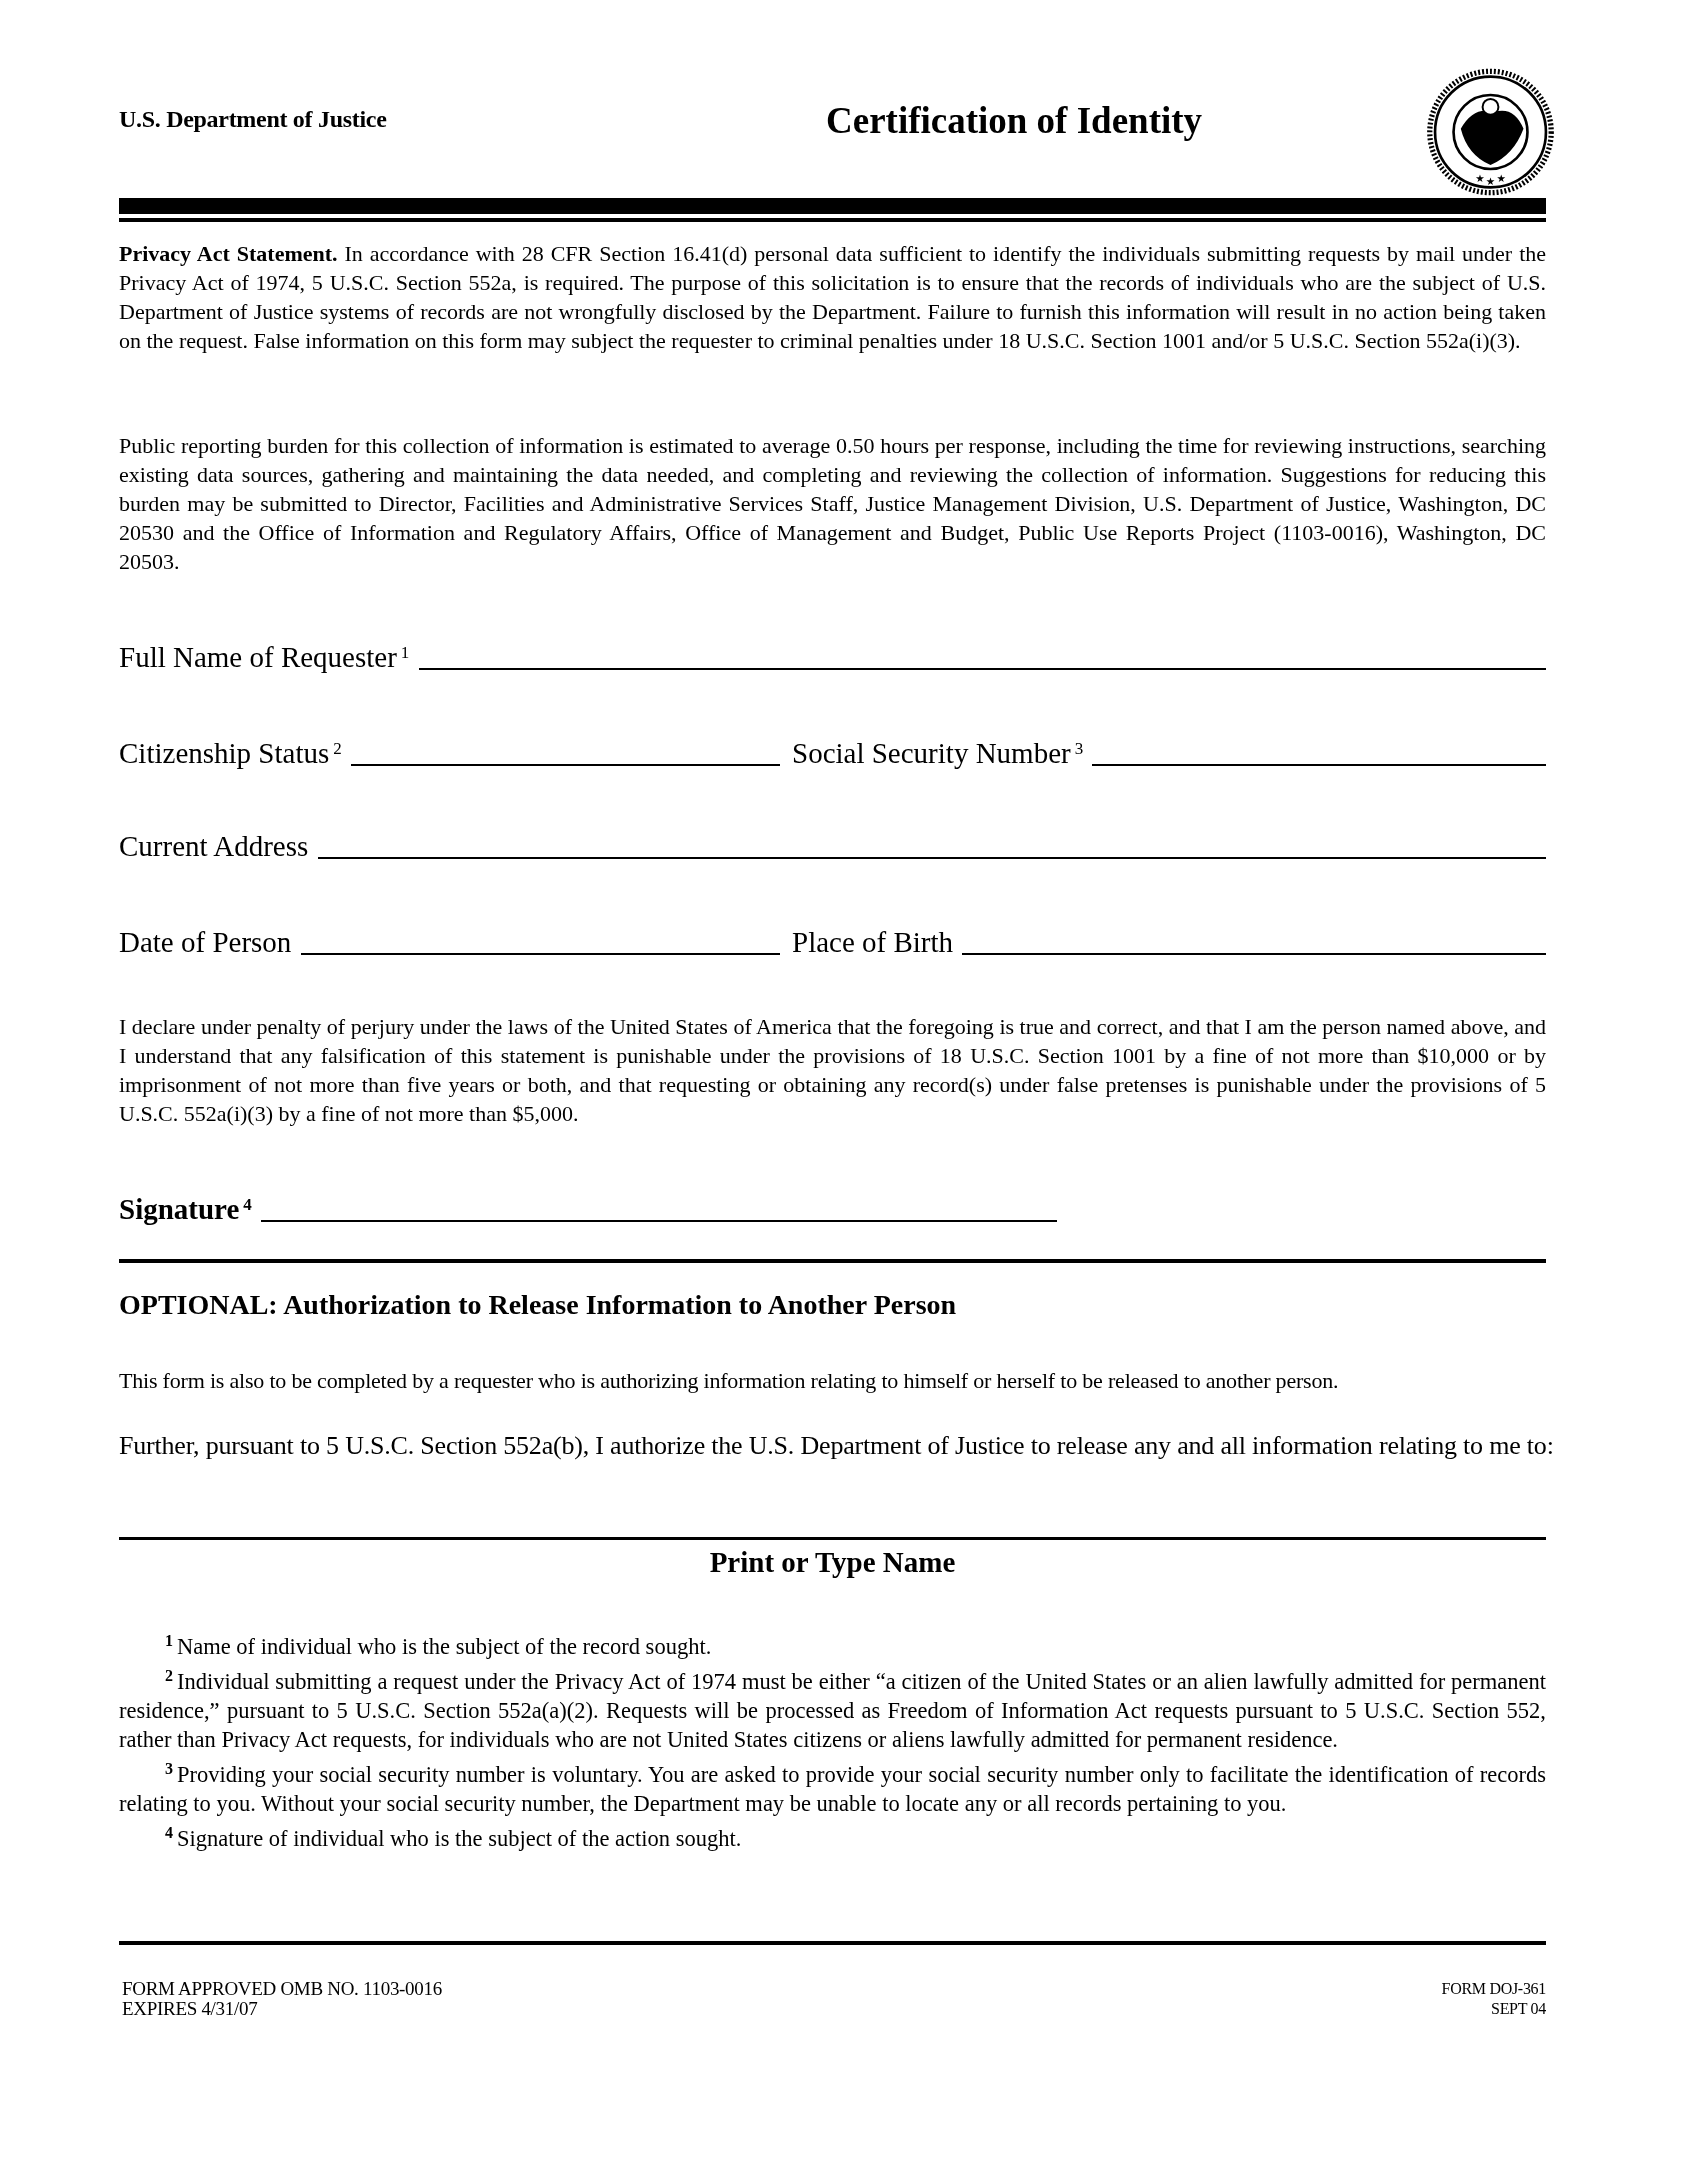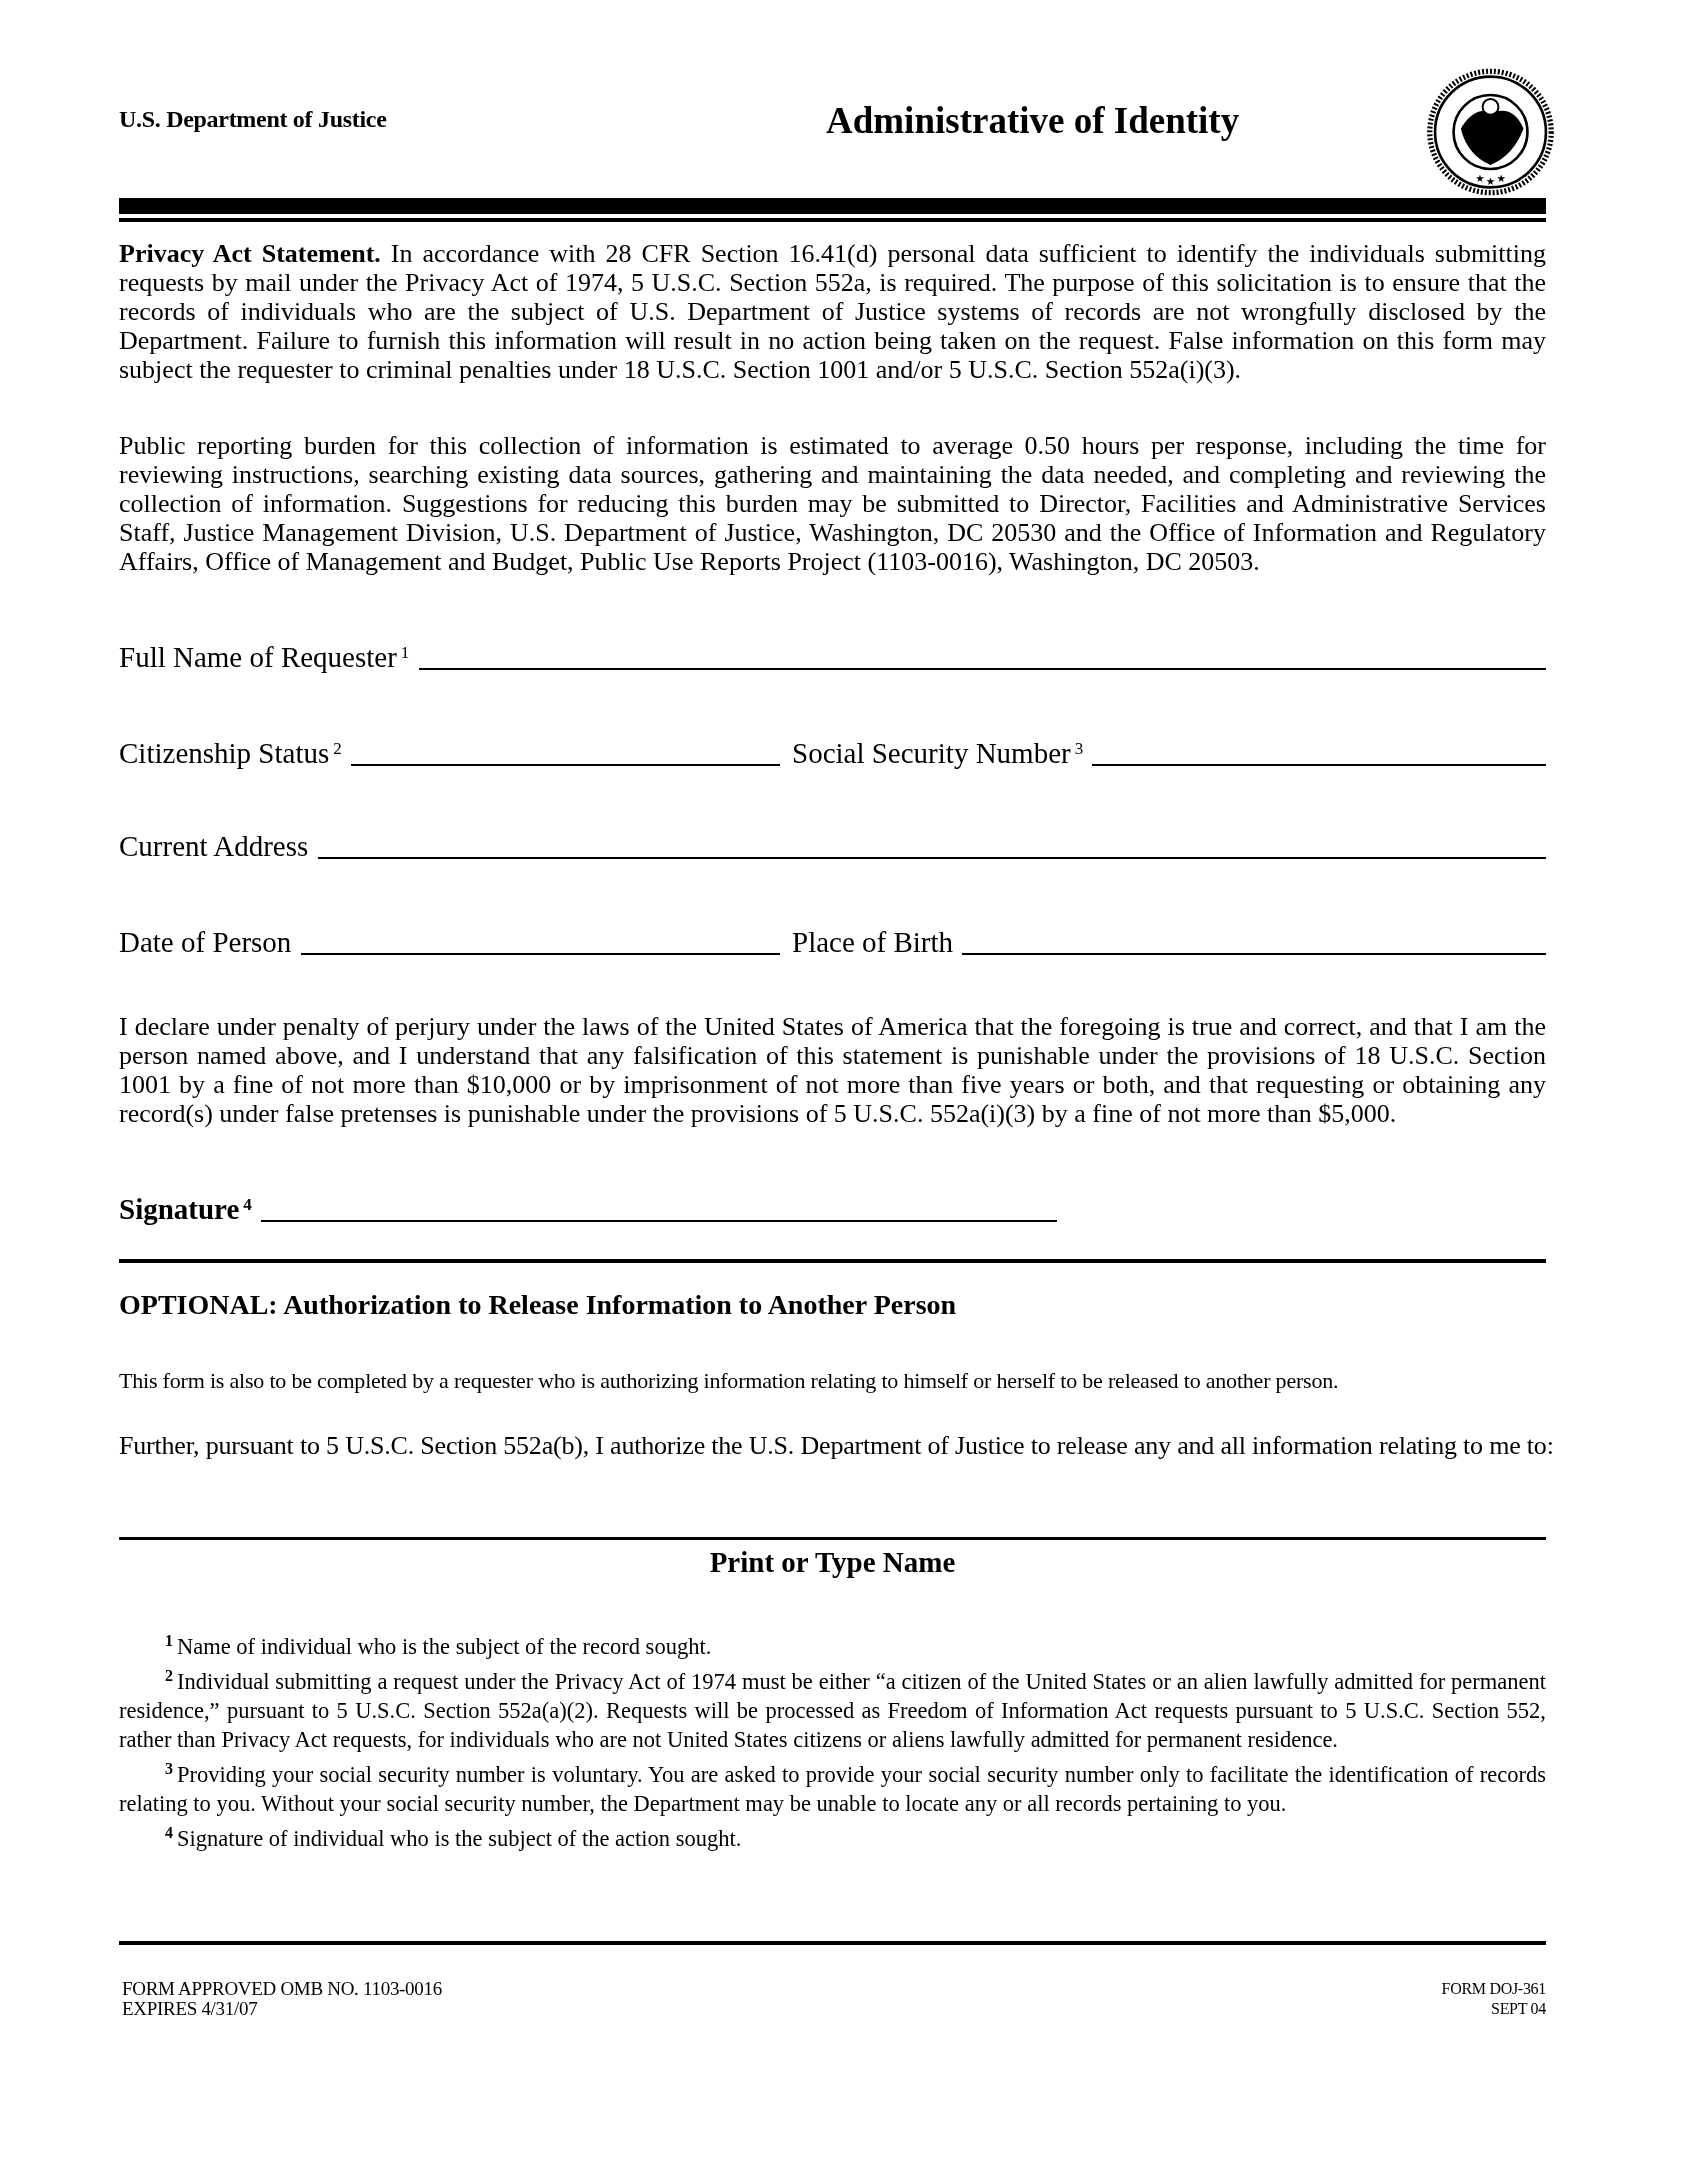--- a/index.html
+++ b/index.html
@@ -54,7 +54,7 @@
 <body>
 
 <div class="abs agency">U.S. Department of Justice</div>
-<div class="abs title">Administrative of Identity</div>
+<div class="abs title">Certification of Identity</div>
 <div class="abs seal">
   <svg width="139" height="132" viewBox="0 0 210 200">
     <circle cx="105" cy="100" r="92" fill="none" stroke="#000" stroke-width="8" stroke-dasharray="3 3"></circle>

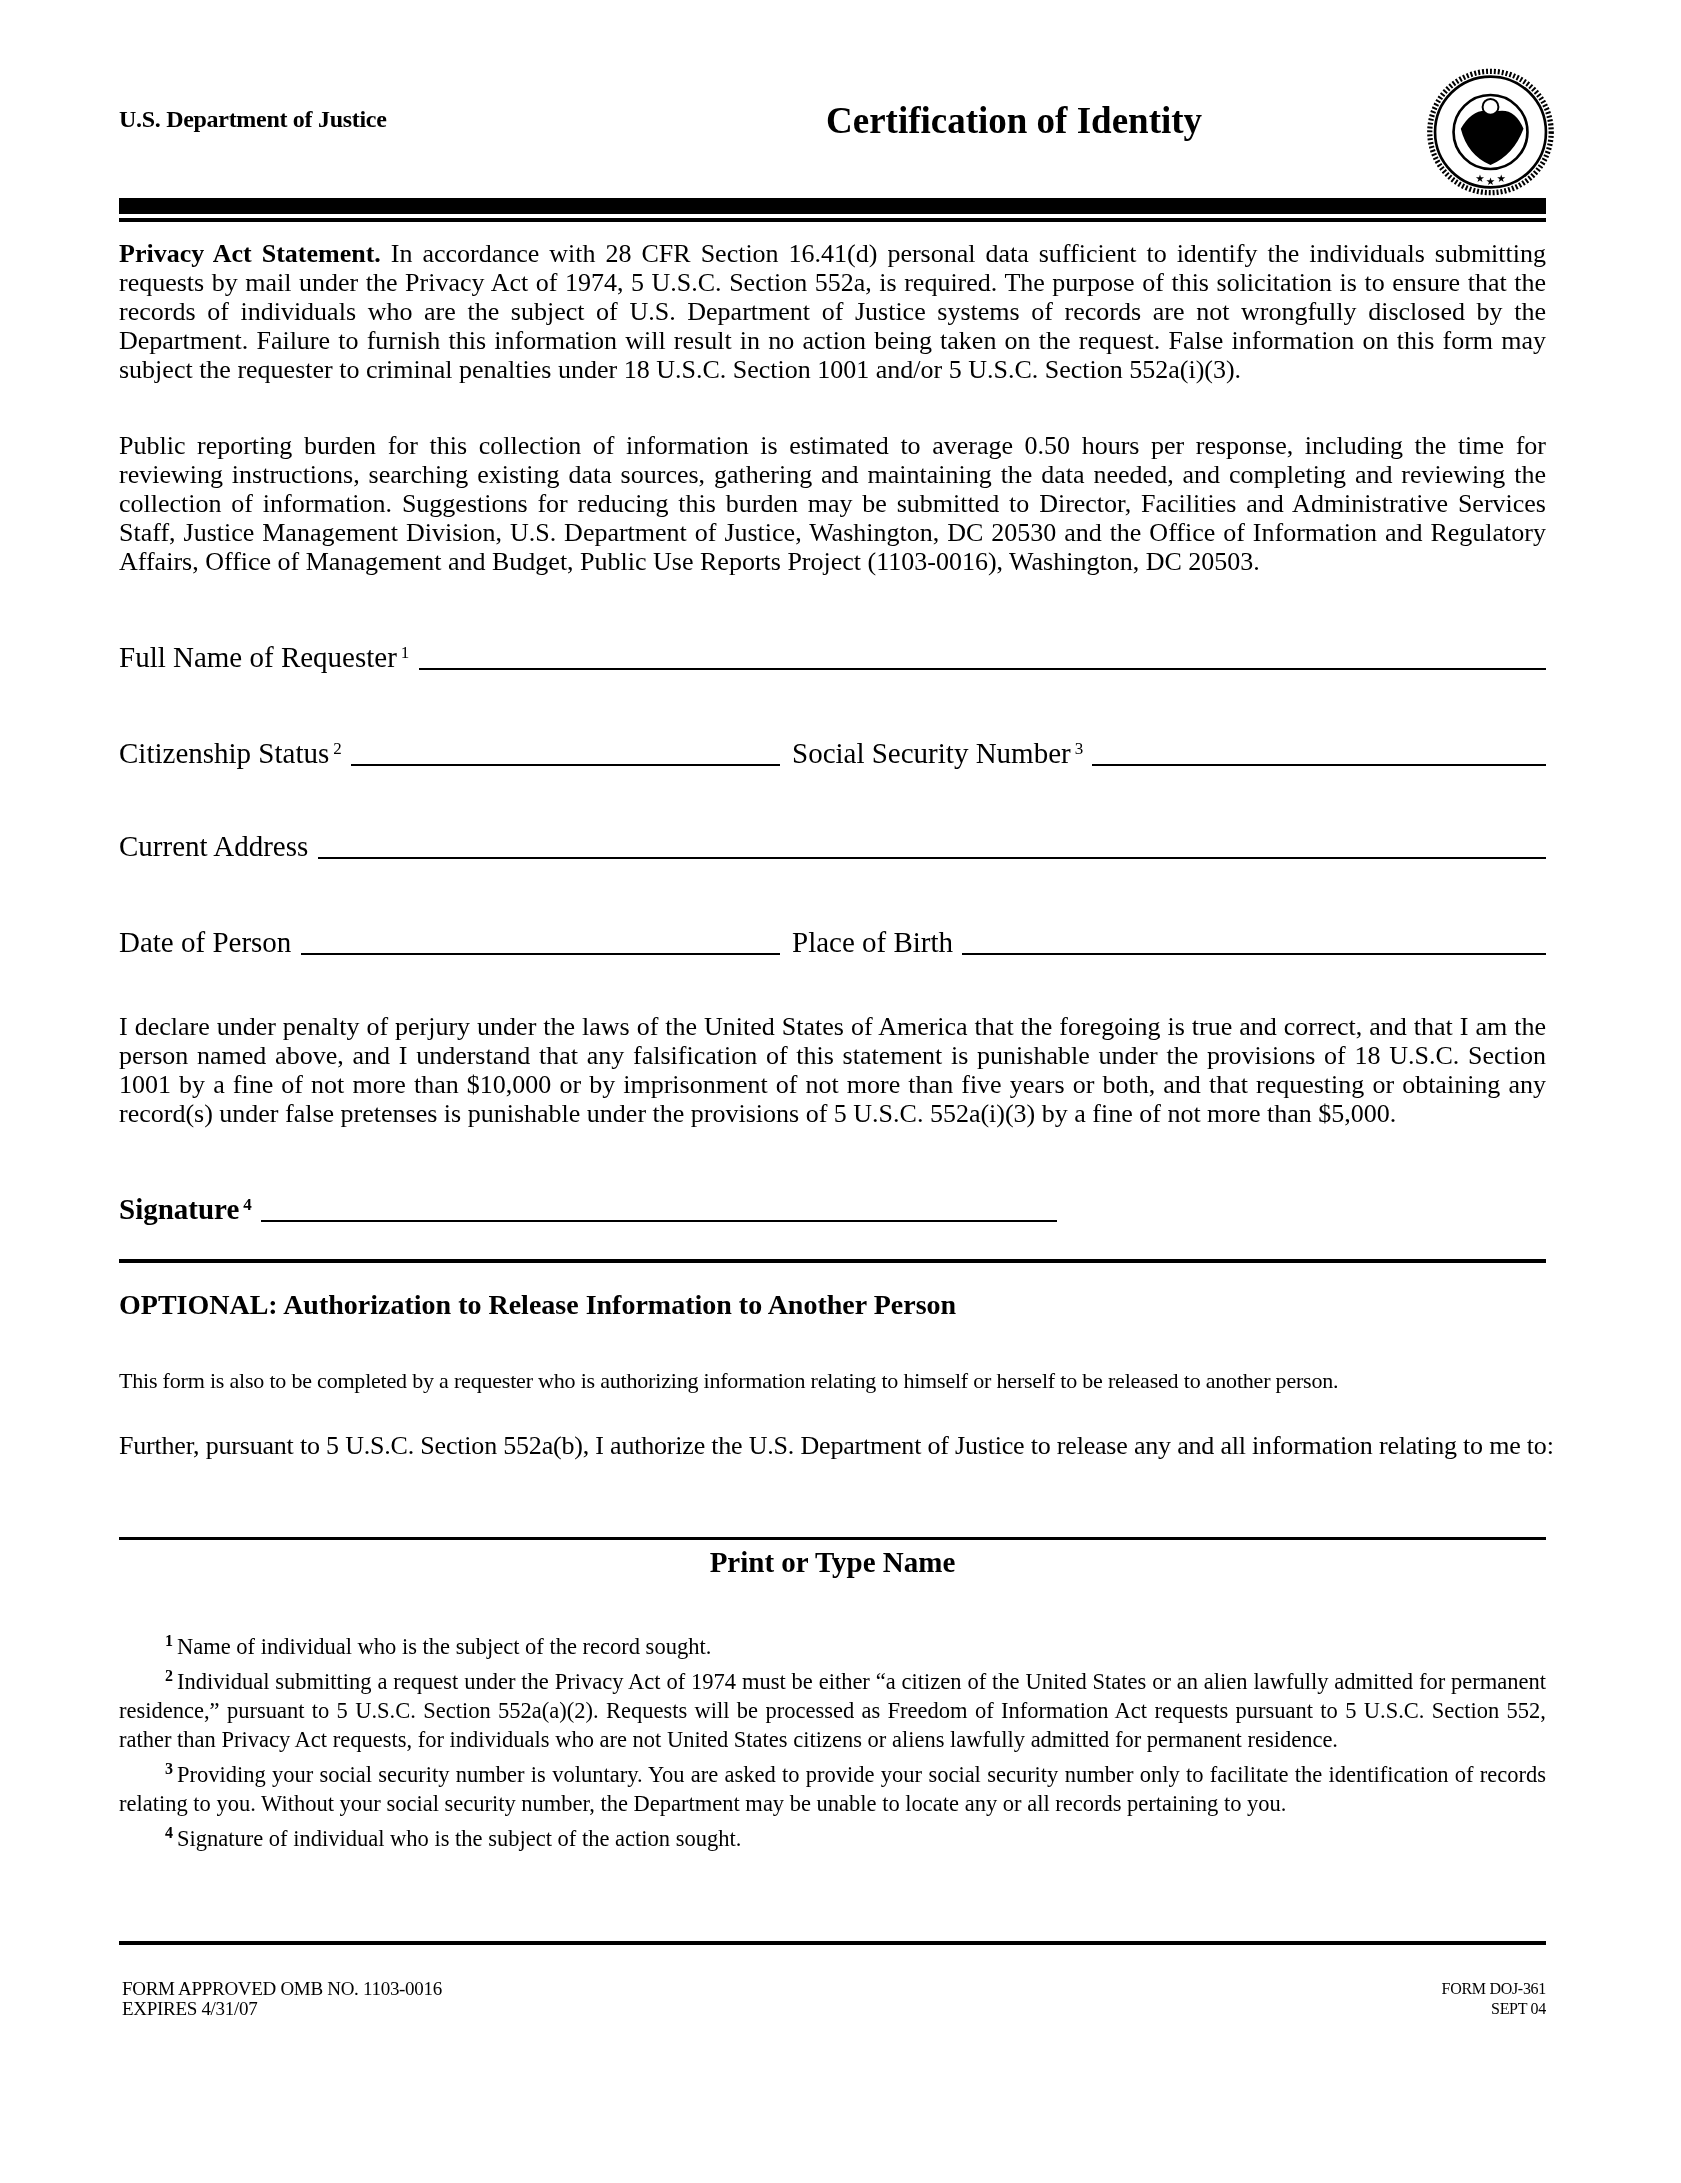--- a/index.html
+++ b/index.html
@@ -14,7 +14,7 @@
     .rule-thick { left: 119px; top: 198px; width: 1427px; height: 16px; background: #000; }
     .rule-thin  { left: 119px; top: 218px; width: 1427px; height: 4px;  background: #000; }
 
-    .para { left: 119px; width: 1427px; font-size: 26px; line-height: 29px; text-align: justify; }
+    .para { left: 119px; width: 1427px; font-size: 22px; line-height: 29px; text-align: justify; }
     .para b { font-weight: bold; }
     .p1 { top: 239px; }
     .p2 { top: 431px; }

